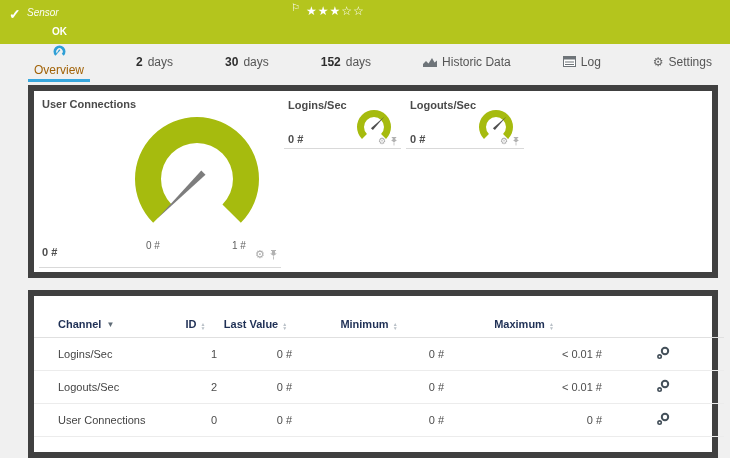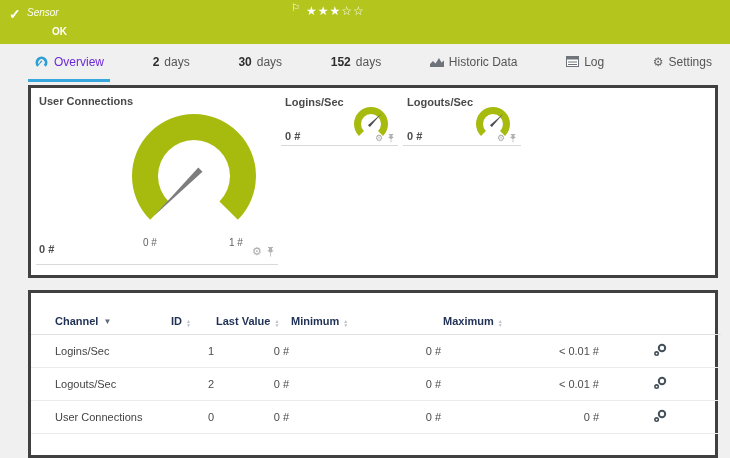--- a/index.html
+++ b/index.html
@@ -19,7 +19,7 @@
   
   .tabbar{position:absolute;left:28px;top:44px;width:690px;height:38px;display:flex;justify-content:space-between;align-items:stretch;}
   .tab{display:flex;align-items:center;gap:5px;font-size:12px;color:#555;padding:0 6px;border-bottom:3px solid transparent;box-sizing:border-box;cursor:pointer;white-space:nowrap;}
-  .tab.active{border-bottom-color:#38a7dd;color:#6d28d9;}
+  .tab.active{border-bottom-color:#38a7dd;color:#a16207;flex-direction:column;}
   .tab .num{font-weight:bold;color:#2e2e2e;}
   .tab svg{flex:0 0 auto;}
   .gear-glyph{font-size:12px;color:#666;line-height:1;}

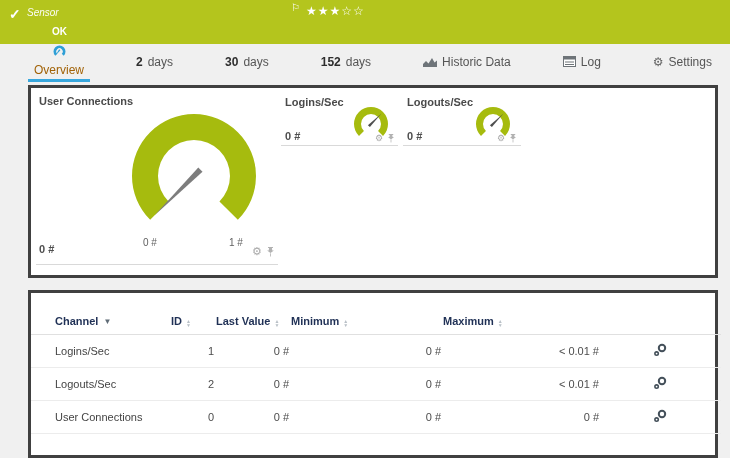--- a/index.html
+++ b/index.html
@@ -25,7 +25,7 @@
   .gear-glyph{font-size:12px;color:#666;line-height:1;}
 
   
-  .panel{position:absolute;left:28px;width:690px;background:#fff;border:3px solid #404040;box-sizing:border-box;}
+  .panel{position:absolute;left:28px;width:690px;background:#fff;border:6px solid #404040;box-sizing:border-box;}
   #gauges-panel{top:85px;height:193px;}
   #channels-panel{top:290px;height:168px;}
 

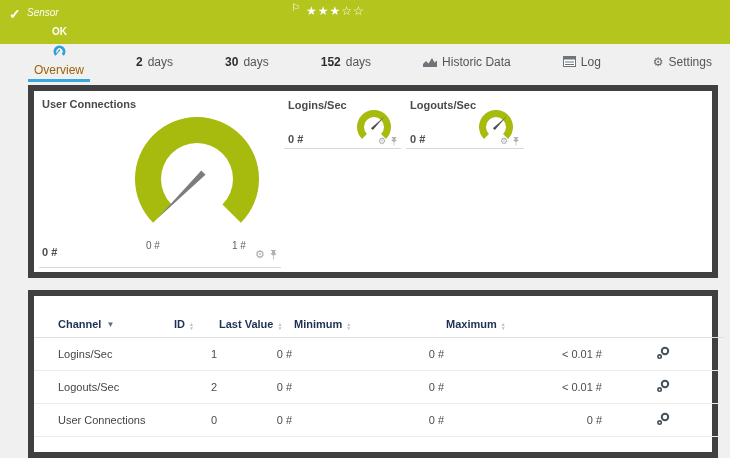--- a/index.html
+++ b/index.html
@@ -39,7 +39,7 @@
 
   
   table{width:100%;border-collapse:collapse;table-layout:fixed;}
-  thead th{font-size:11px;color:#1f3055;font-weight:bold;text-align:left;vertical-align:top;padding:22px 2px 6px 0;border-bottom:1px solid #e0e0e0;line-height:13px;}
+  thead th{font-size:11px;color:#1f3055;font-weight:bold;text-align:center;vertical-align:top;padding:22px 2px 6px 0;border-bottom:1px solid #e0e0e0;line-height:13px;}
   thead th.ch{text-align:left;padding-left:24px;margin-top:48px;}
   tbody td{font-size:11px;color:#4c4c4c;padding:8px 2px 8px 0;border-bottom:1px solid #ececec;text-align:right;white-space:nowrap;}
   tbody td.ch{text-align:left;padding-left:24px;color:#444;}

